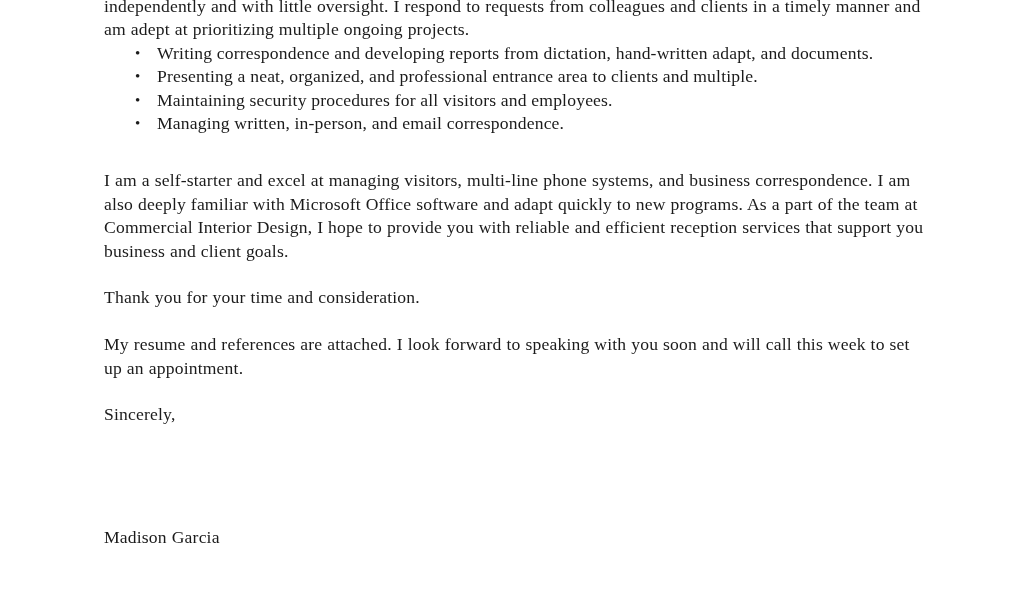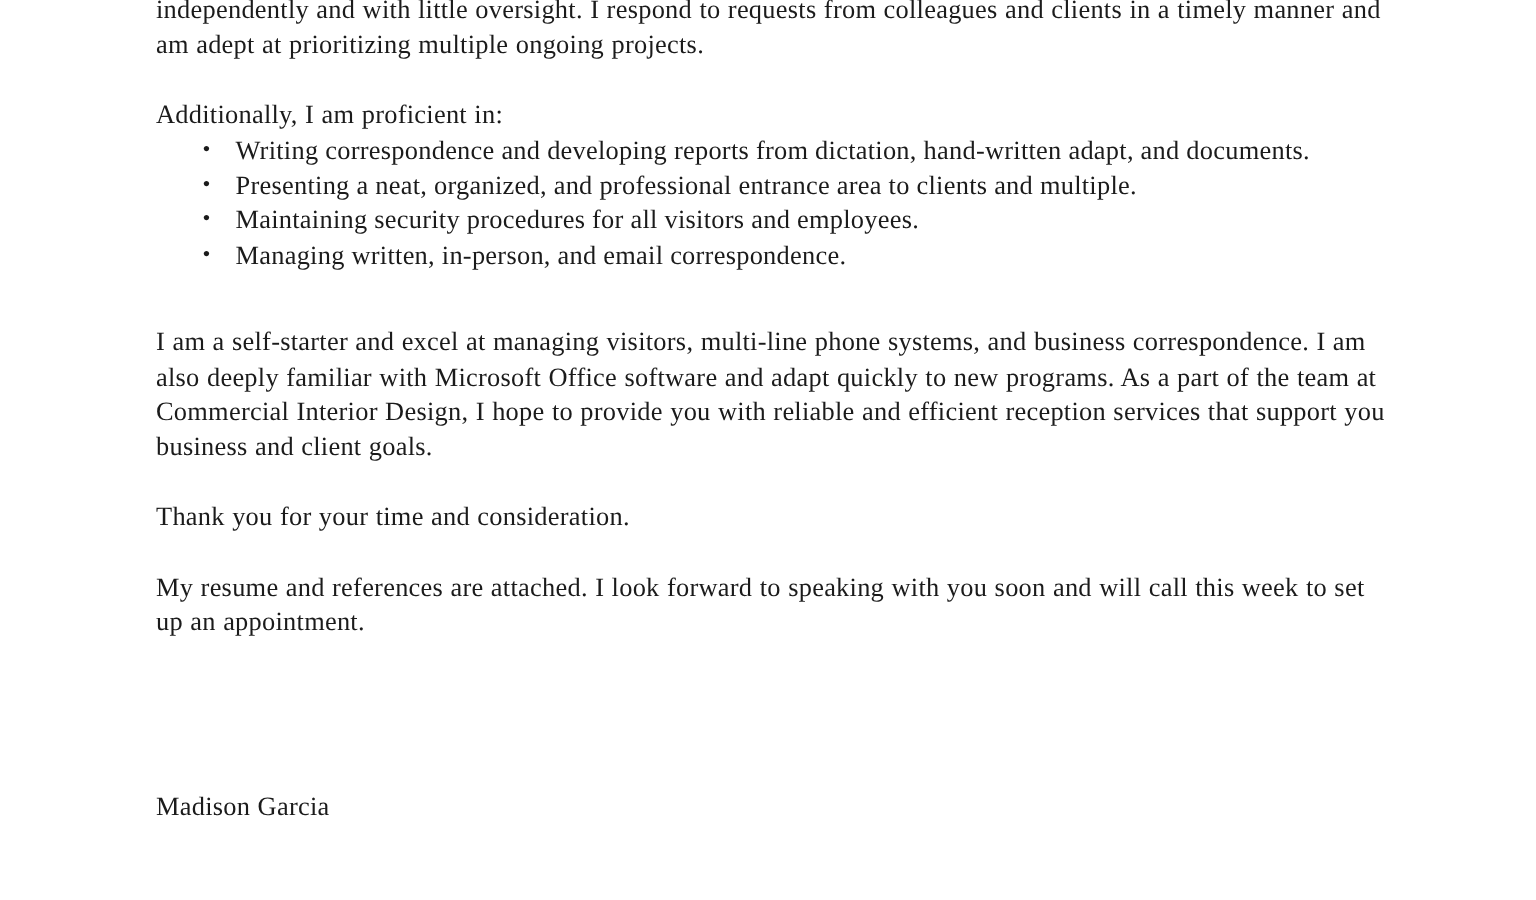--- a/index.html
+++ b/index.html
@@ -81,7 +81,6 @@
 
     <p class="para">independently and with little oversight. I respond to requests from colleagues and clients in a timely manner and am adept at prioritizing multiple ongoing projects.</p>
 
-    <p class="para gap-para">Additionally, I am proficient in:</p>
 
     <ul class="bullets gap-list">
       <li>

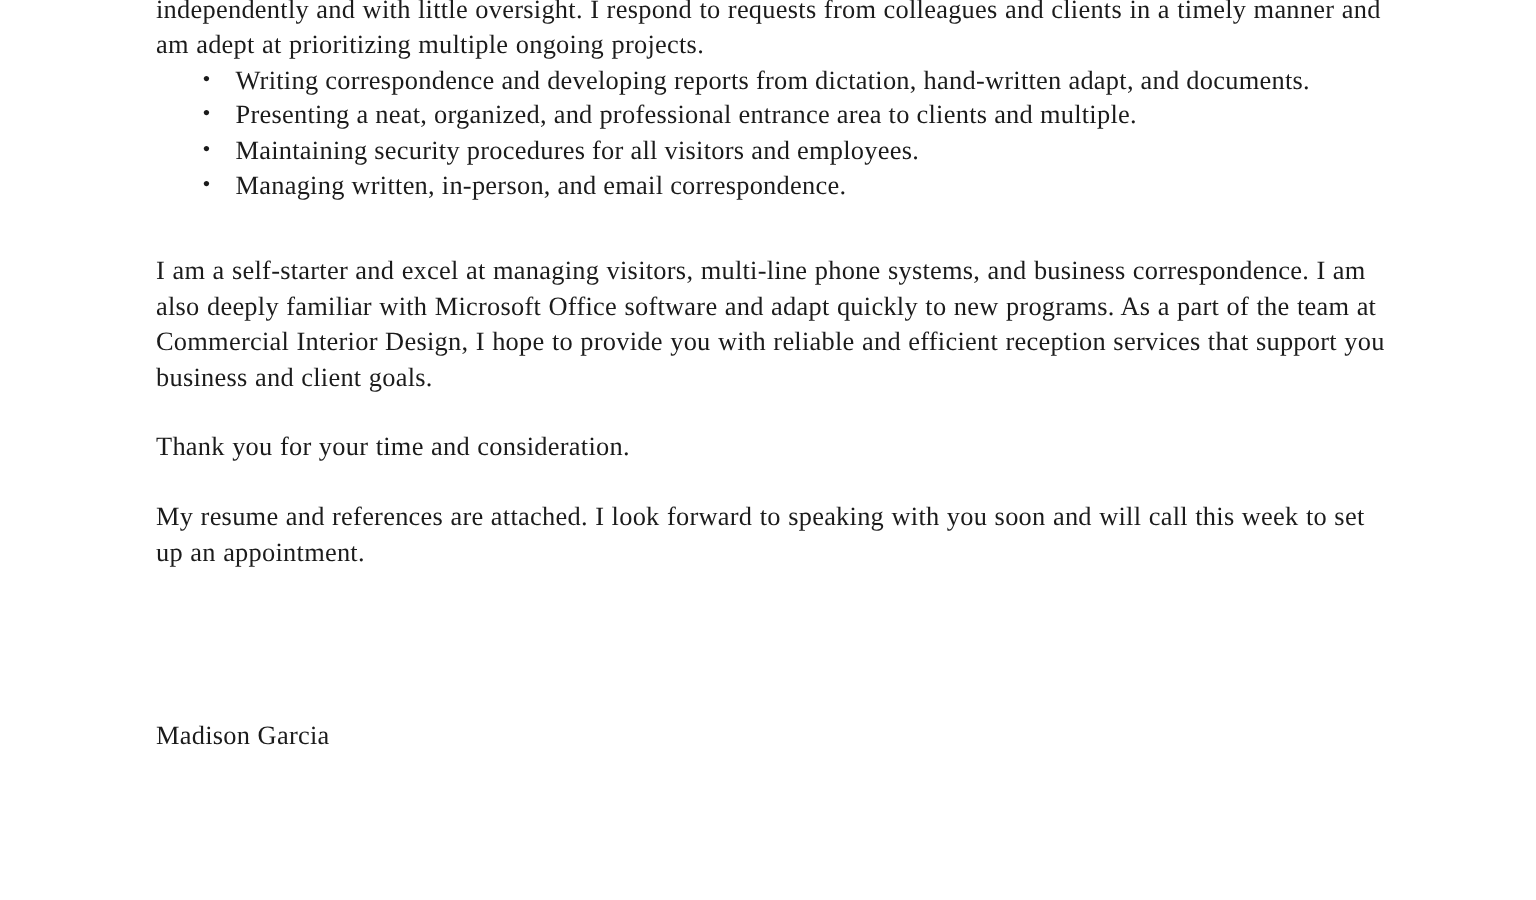--- a/index.html
+++ b/index.html
@@ -107,6 +107,7 @@
 
     <p class="para gap-para">My resume and references are attached. I look forward to speaking with you soon and will call this week to set up an appointment.</p>
 
+    <p class="para gap-sign">Sincerely,</p>
 
     <p class="para gap-name">Madison Garcia</p>
 

